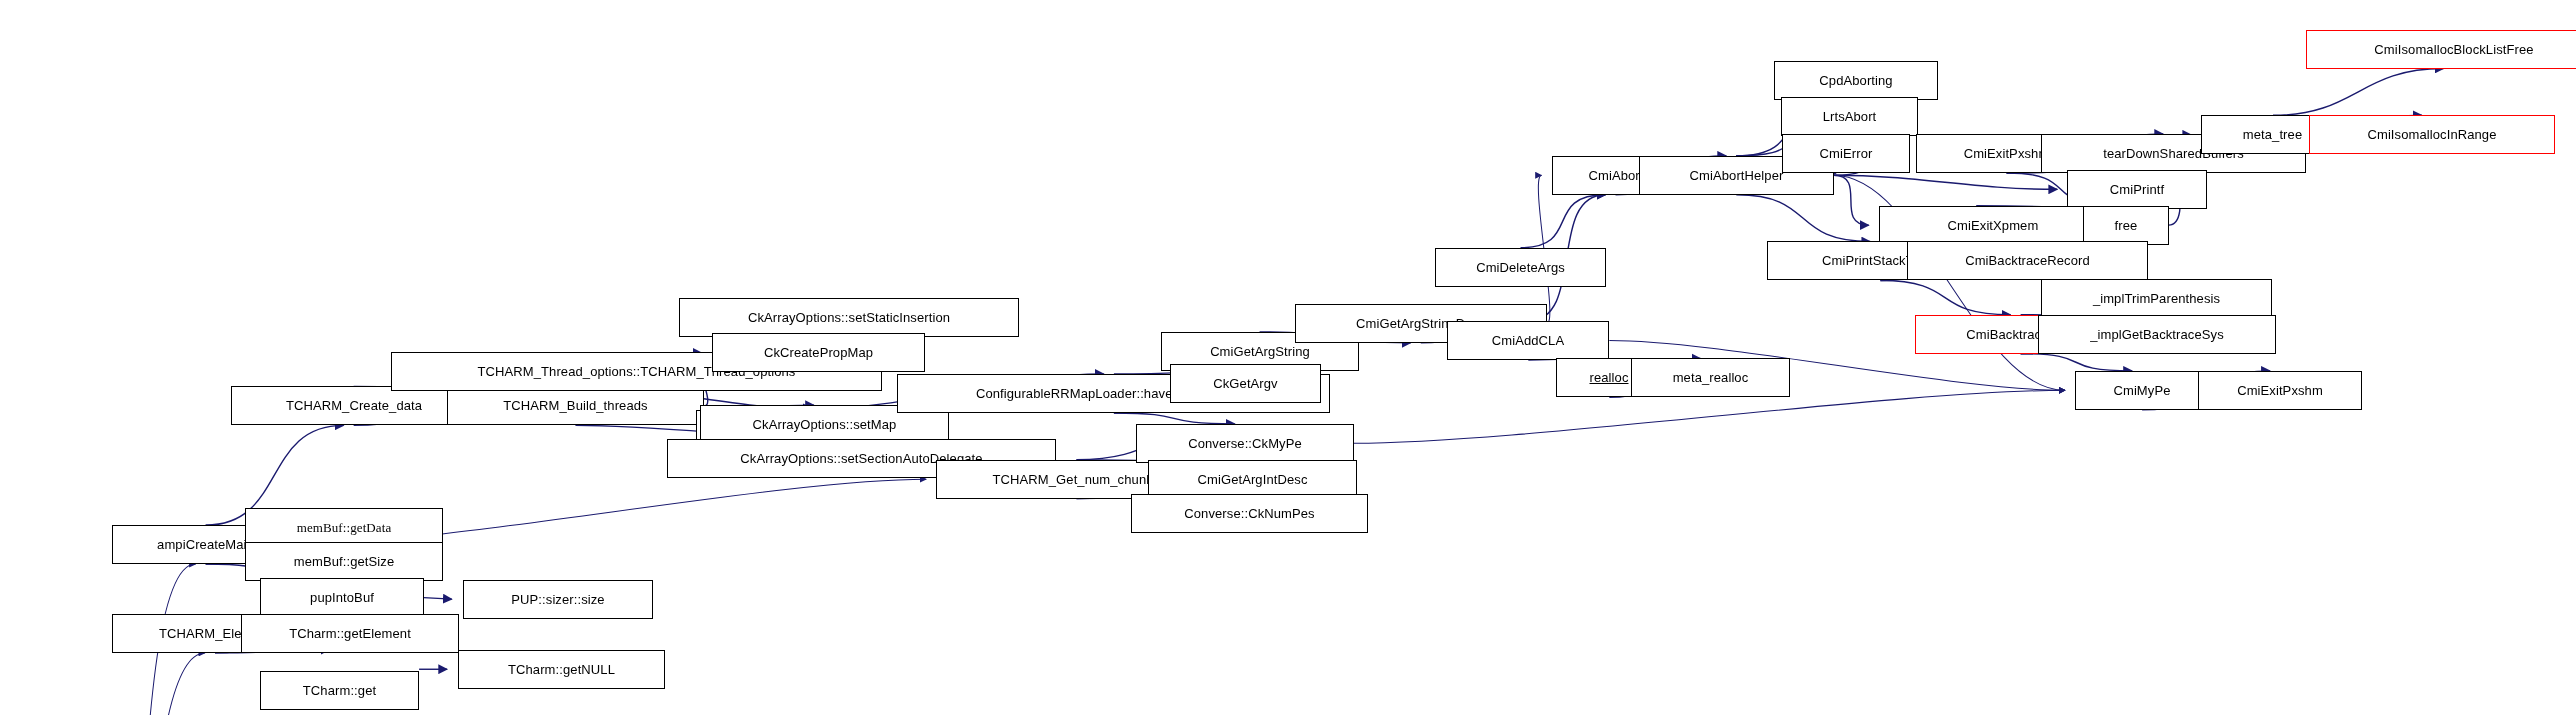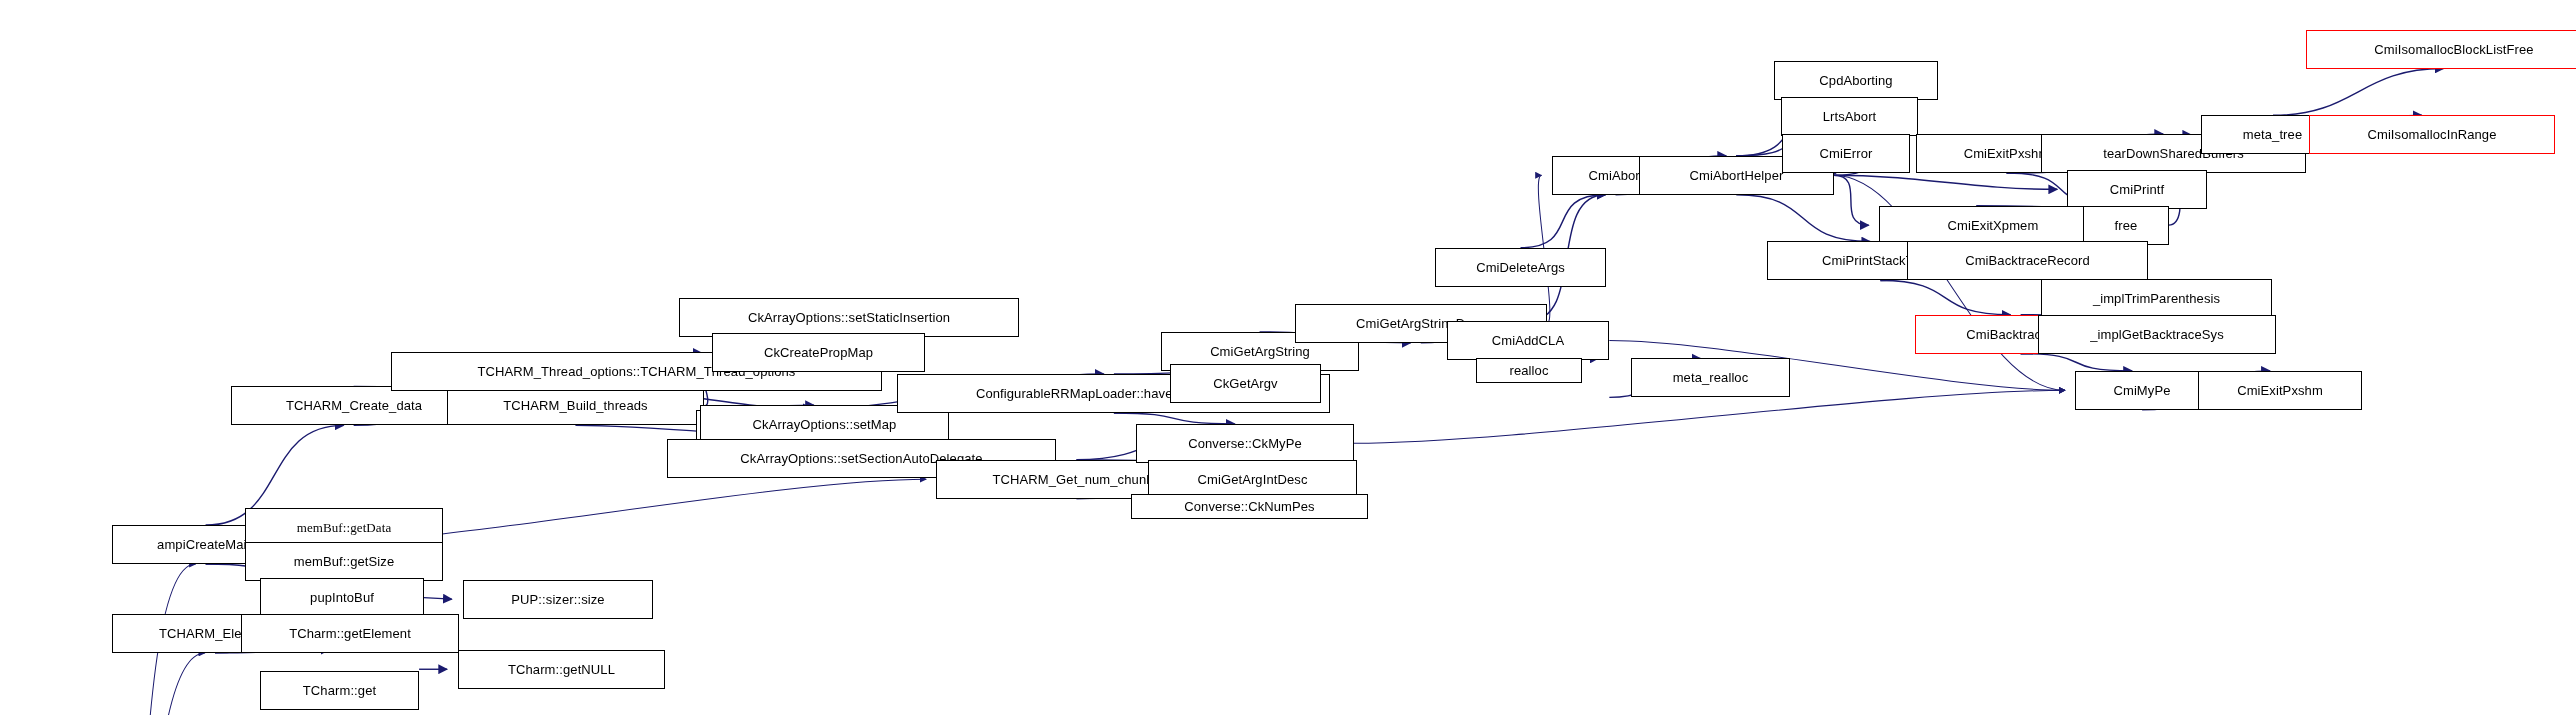--- a/index.html
+++ b/index.html
@@ -195,7 +195,7 @@
       <div class="node" style="left: 1447px; top: 321px; width: 162px; height: 39px;">
         <span>CmiAddCLA</span>
       </div>
-      <div class="node" style="left: 1476px; top: 358px; width: 106px; height: 25px;">
+      <div class="node" style="left: 1556px; top: 358px; width: 106px; height: 39px; text-decoration: underline;">
         <span>realloc</span>
       </div>
       <div class="node" style="left: 1631px; top: 358px; width: 159px; height: 39px;">

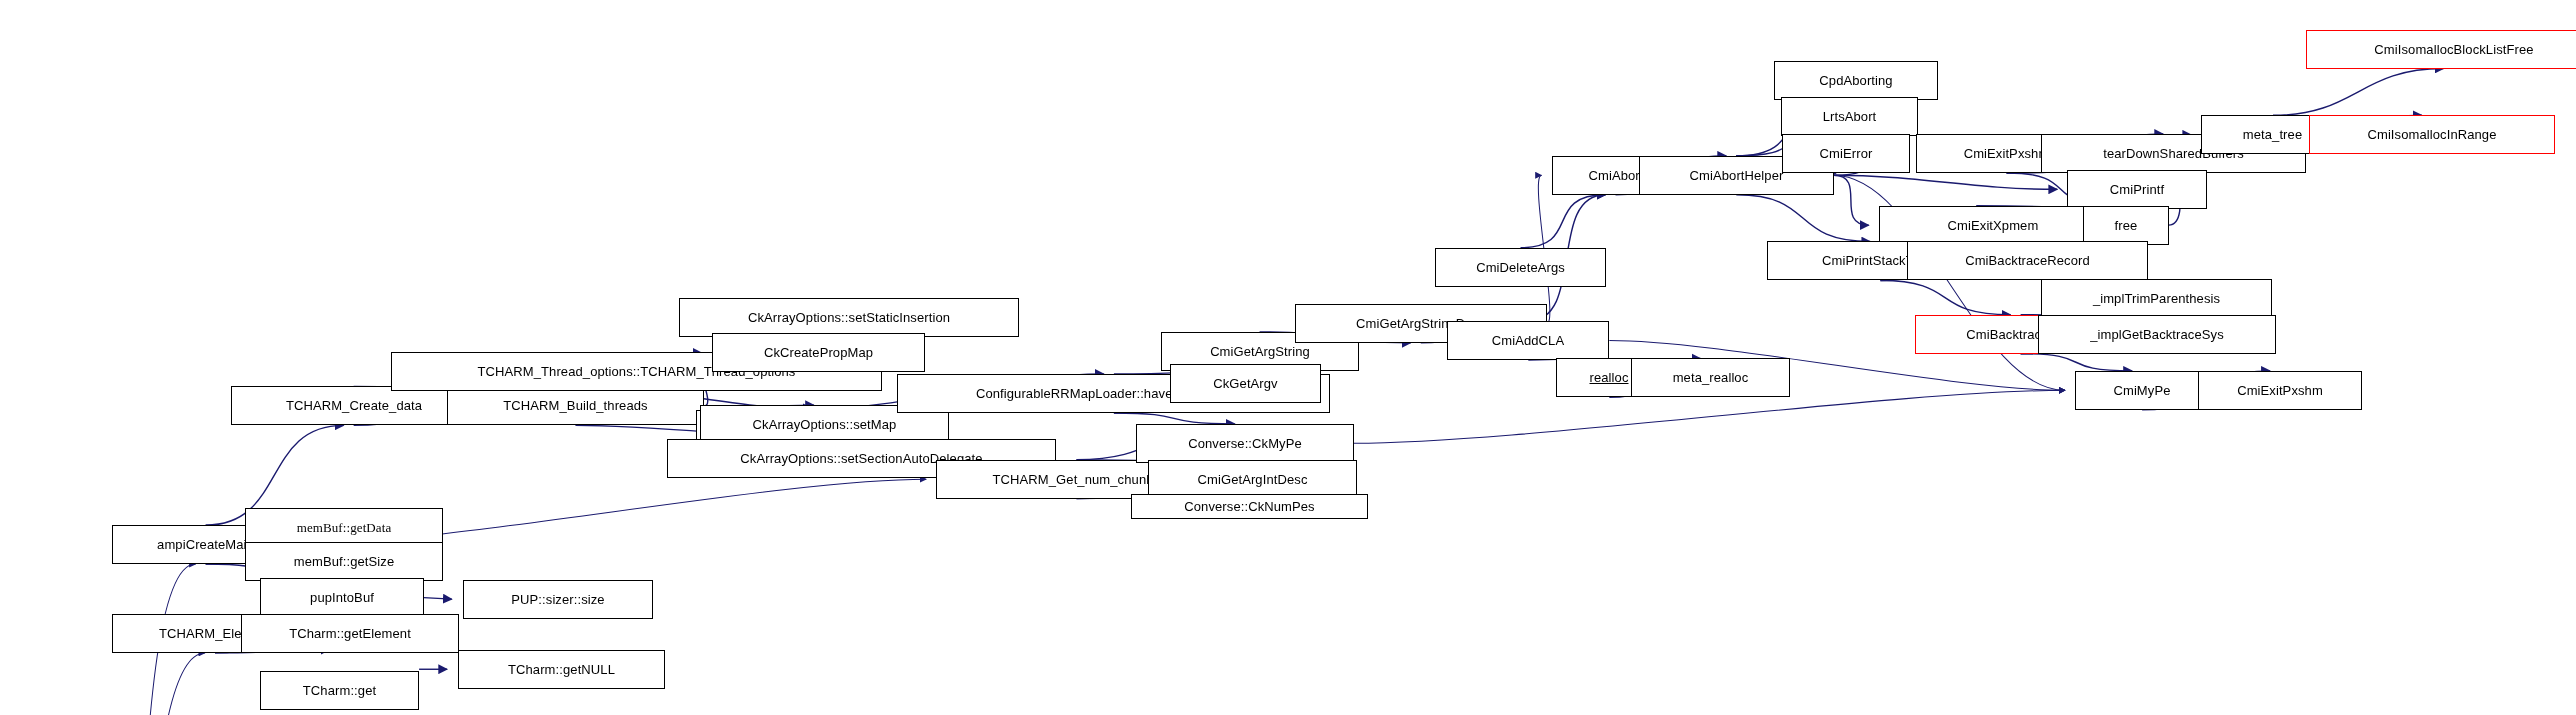--- a/index.html
+++ b/index.html
@@ -186,7 +186,7 @@
       <div class="node" style="left: 1148px; top: 460px; width: 209px; height: 39px;">
         <span>CmiGetArgIntDesc</span>
       </div>
-      <div class="node" style="left: 1131px; top: 494px; width: 237px; height: 25px;">
+      <div class="node" style="left: 1131px; top: 494px; width: 237px; height: 39px;">
         <span>Converse::CkNumPes</span>
       </div>
       <div class="node" style="left: 1295px; top: 304px; width: 252px; height: 39px;">

